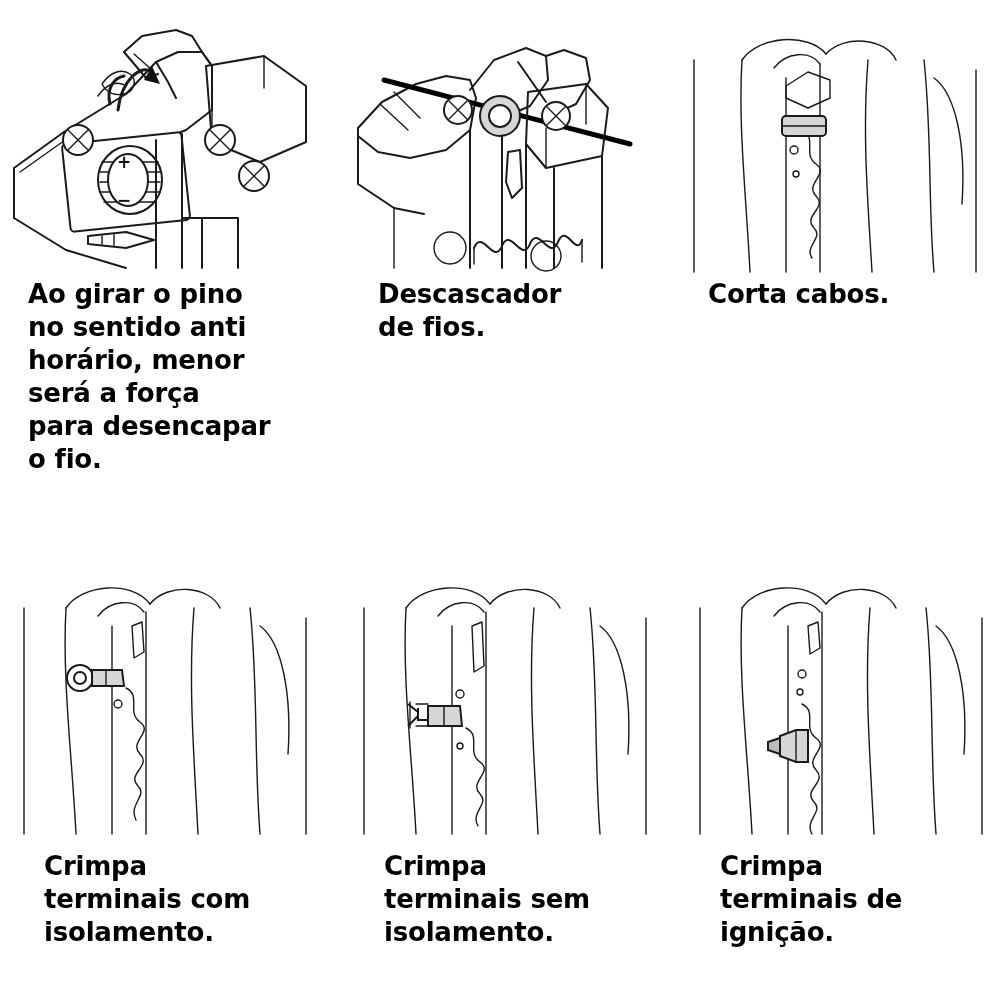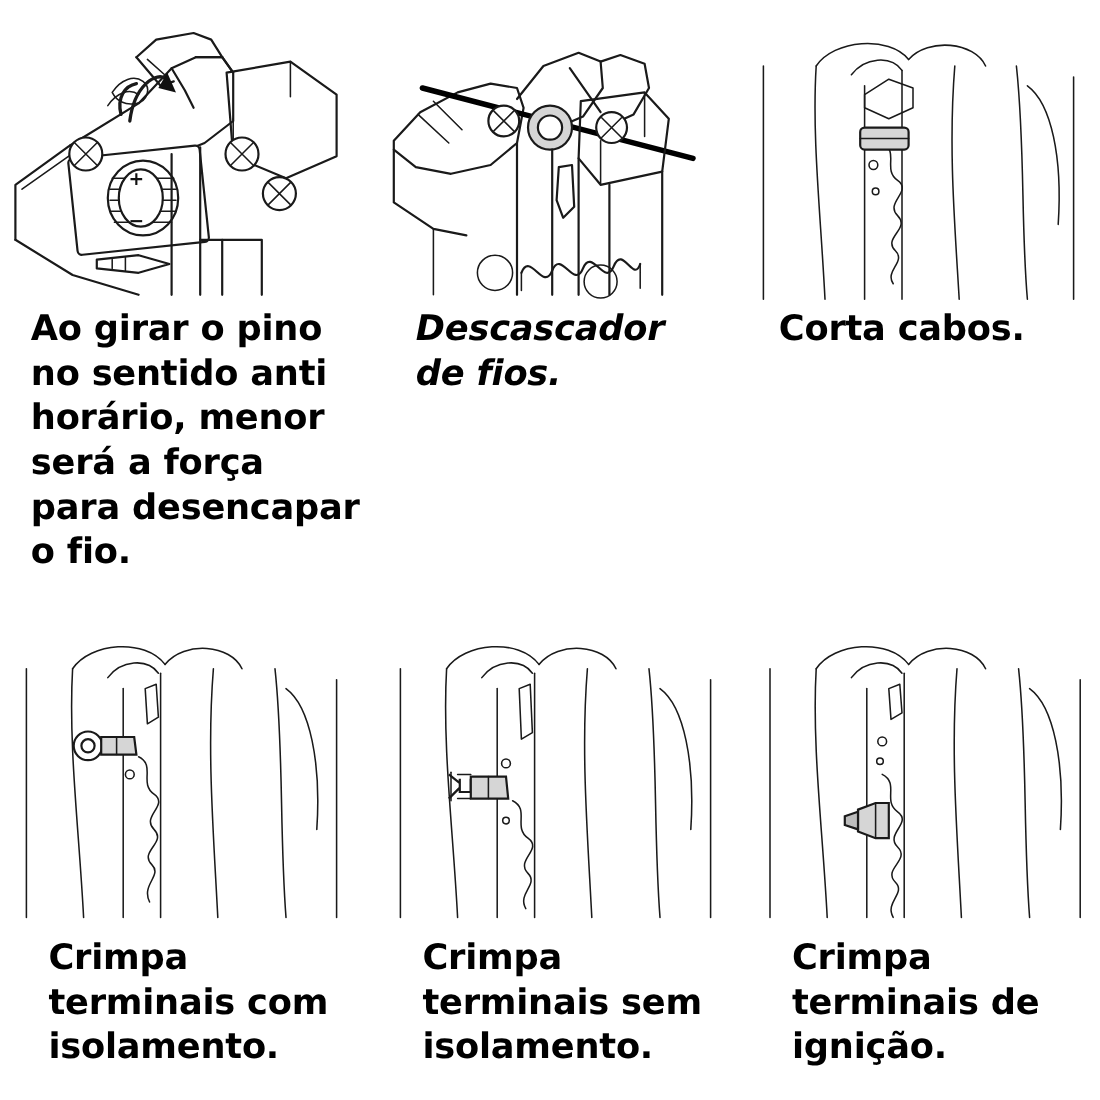--- a/index.html
+++ b/index.html
@@ -45,7 +45,7 @@
   .caption {
     font-family: "DejaVu Sans", sans-serif;
     font-weight: bold;
-    font-size: 32px;
+    font-size: 26px;
     line-height: 1.27;
     letter-spacing: -0.2px;
     color: #000;

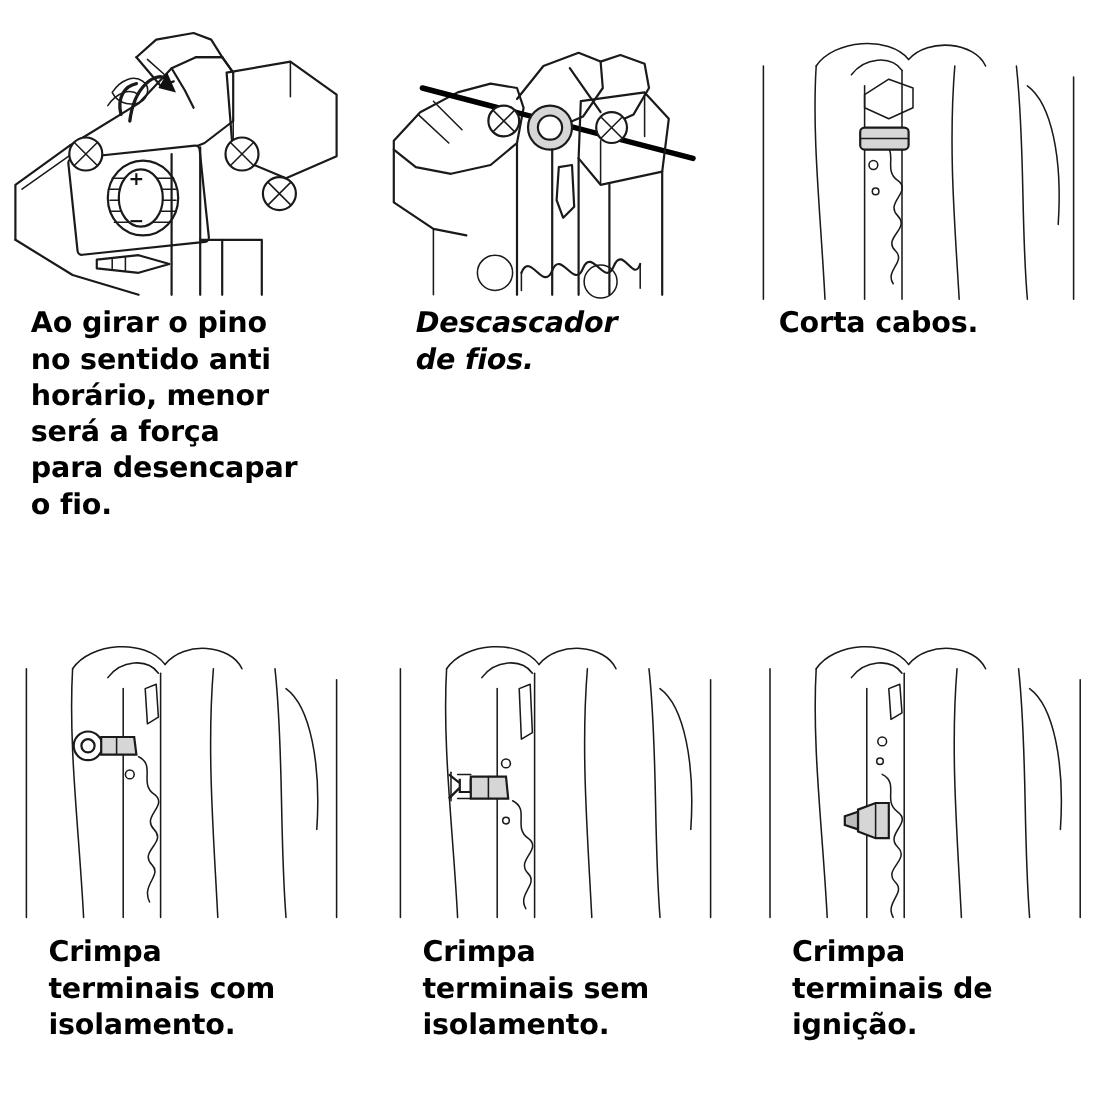--- a/index.html
+++ b/index.html
@@ -64,7 +64,7 @@
   .cap-r1c1 { position: absolute; left: 0;    top: 278px; width: 340px; }
 
   .fig-r1c2 { position: absolute; left: 10px; top: 32px; }
-  .cap-r1c2 { position: absolute; left: 0;    top: 278px; width: 340px; font-style: italic; }
+  .cap-r1c2 { position: absolute; left: 0;    top: 278px; width: 340px; }
 
   .fig-r1c3 { position: absolute; left: 10px; top: 34px; }
   .cap-r1c3 { position: absolute; left: 0;    top: 278px; width: 320px; }

